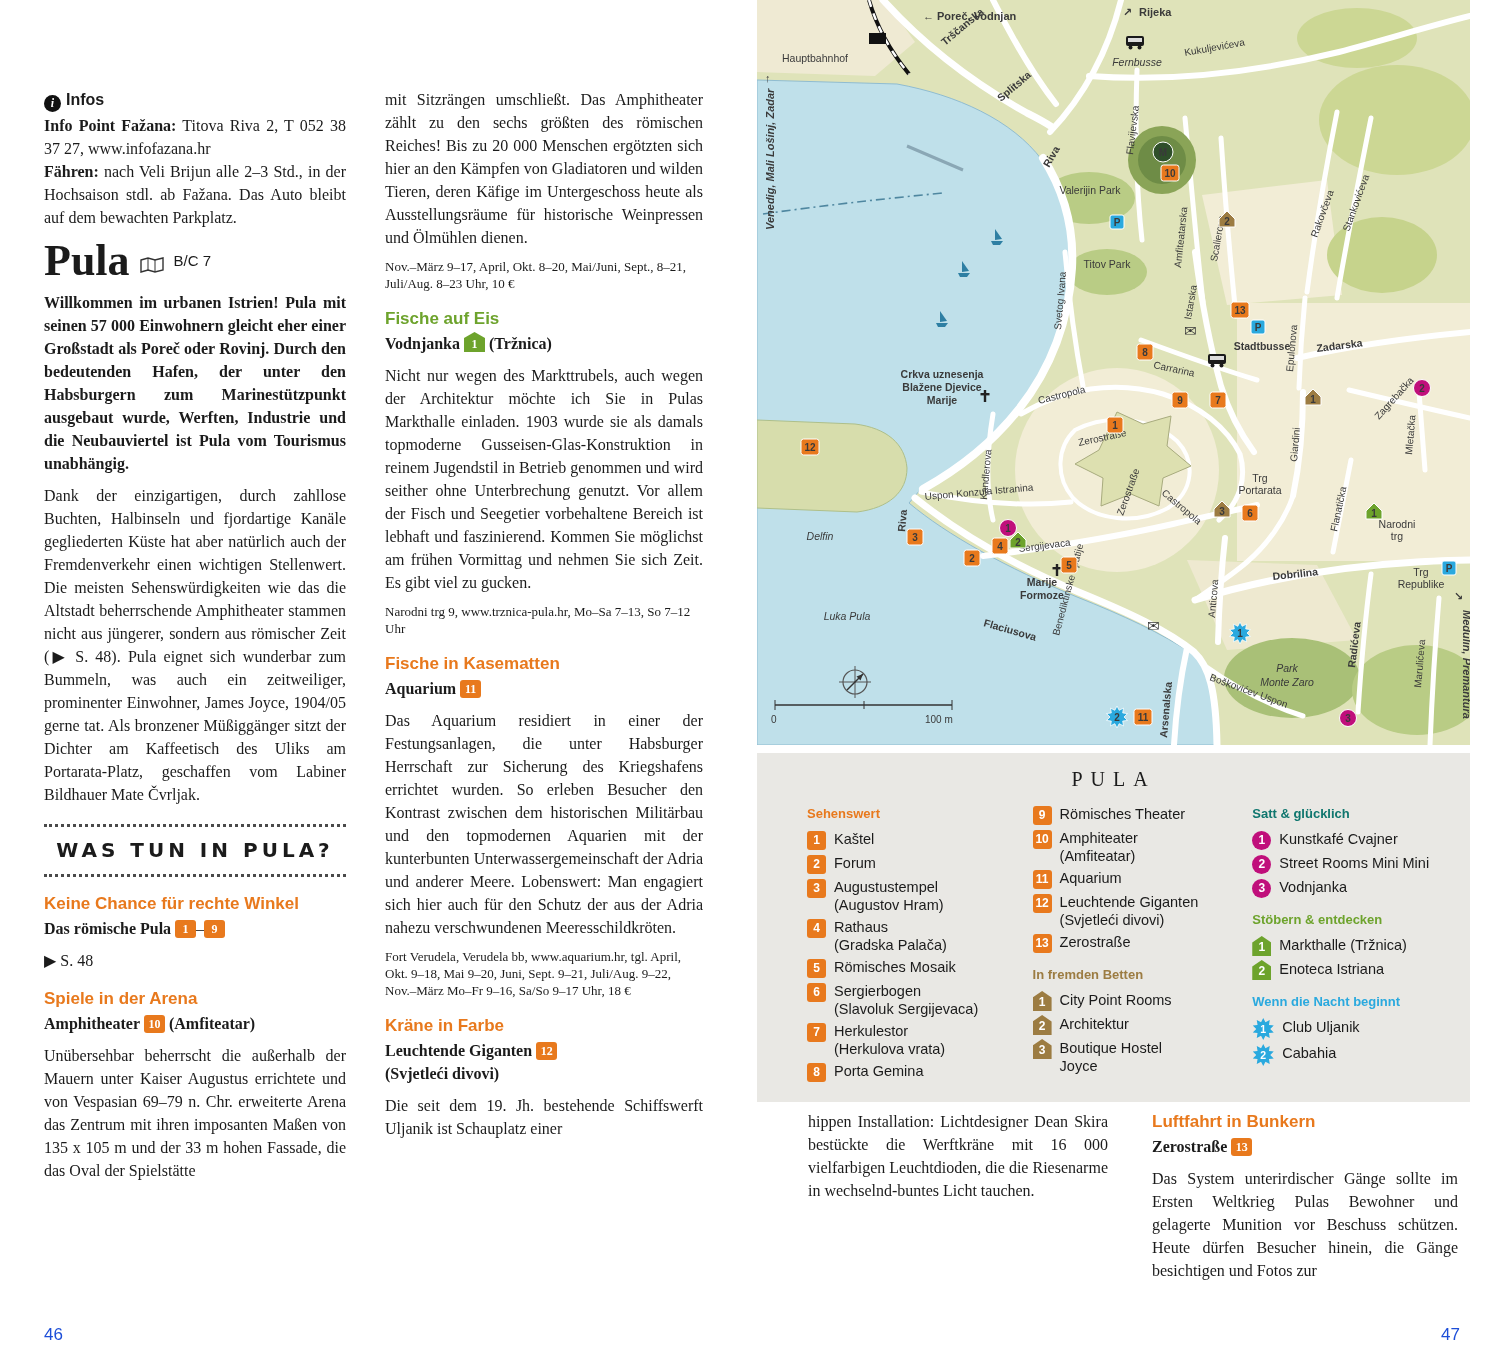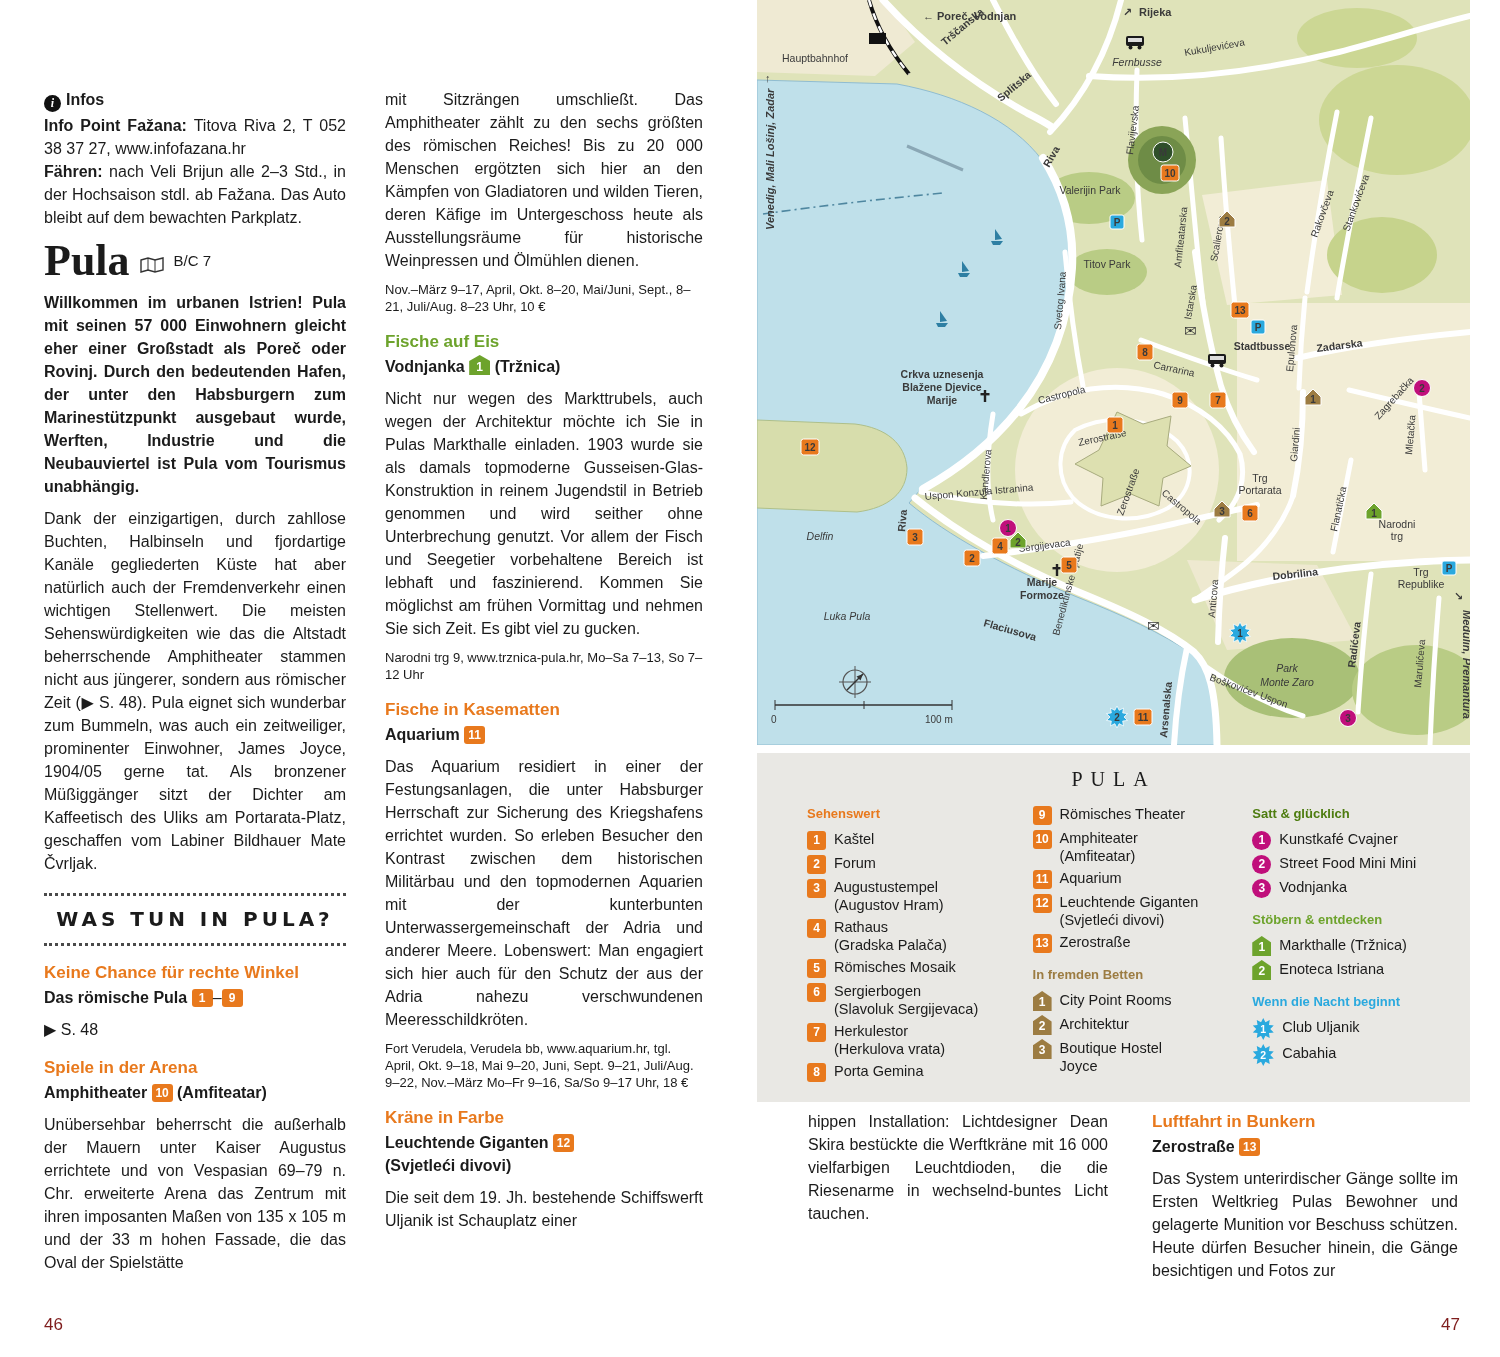--- a/index.html
+++ b/index.html
@@ -13,7 +13,7 @@
 
   
   .col{position:absolute;font-size:16px;line-height:23px;text-align:justify;}
-  .col p{margin:0 0 9px;}
+  .col p{margin:0 0 9px;font-family:Liberation Serif, serif;}
   .col1{left:44px;top:88px;width:302px;}
   .col2{left:385px;top:88px;width:318px;}
   .col3{left:808px;top:1110px;width:300px;}

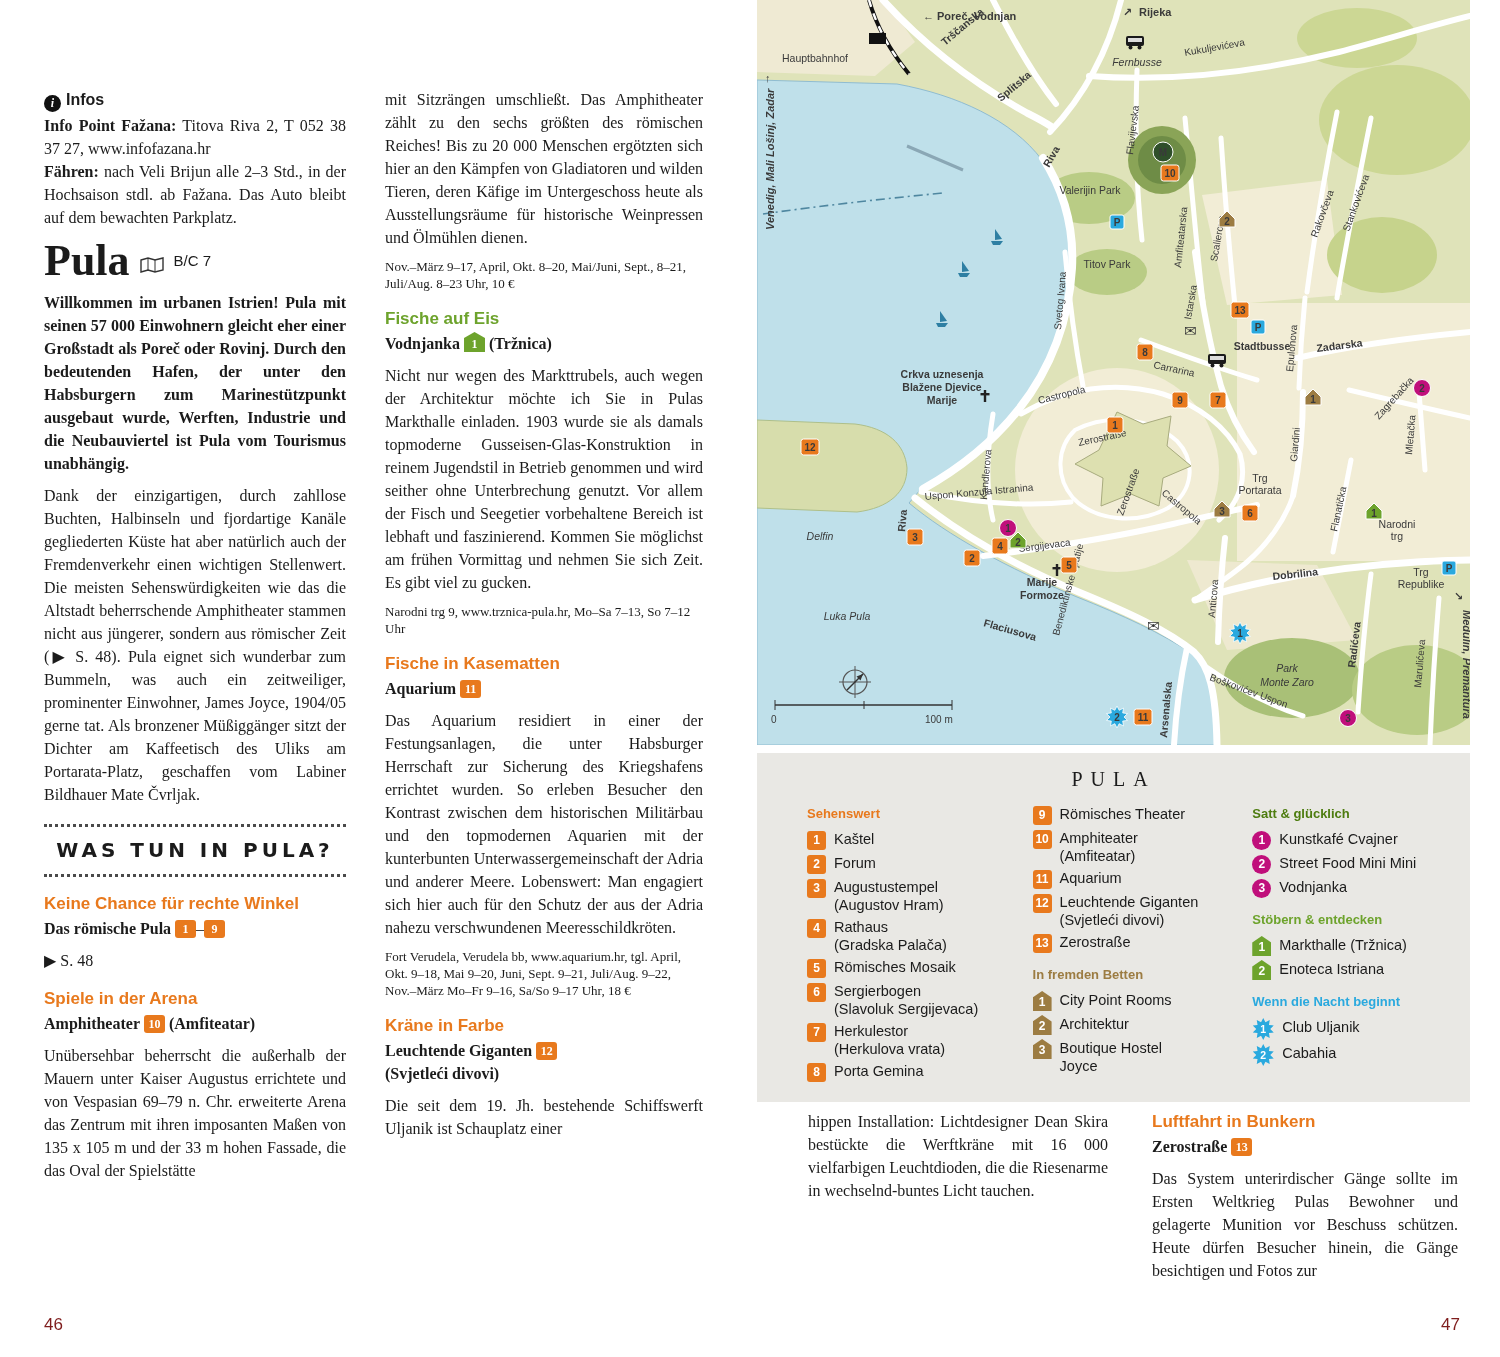--- a/index.html
+++ b/index.html
@@ -64,7 +64,7 @@
   .lhead.mt{margin-top:13px;}
   .c-orange{color:#e8791d;}
   .c-brown{color:#9c7c42;}
-  .c-magenta{color:#4d7c0f;}
+  .c-magenta{color:#0f766e;}
   .c-green{color:#6da32c;}
   .c-blue{color:#2aa9de;}
   .litem{display:flex;align-items:flex-start;margin:0 0 4px;}

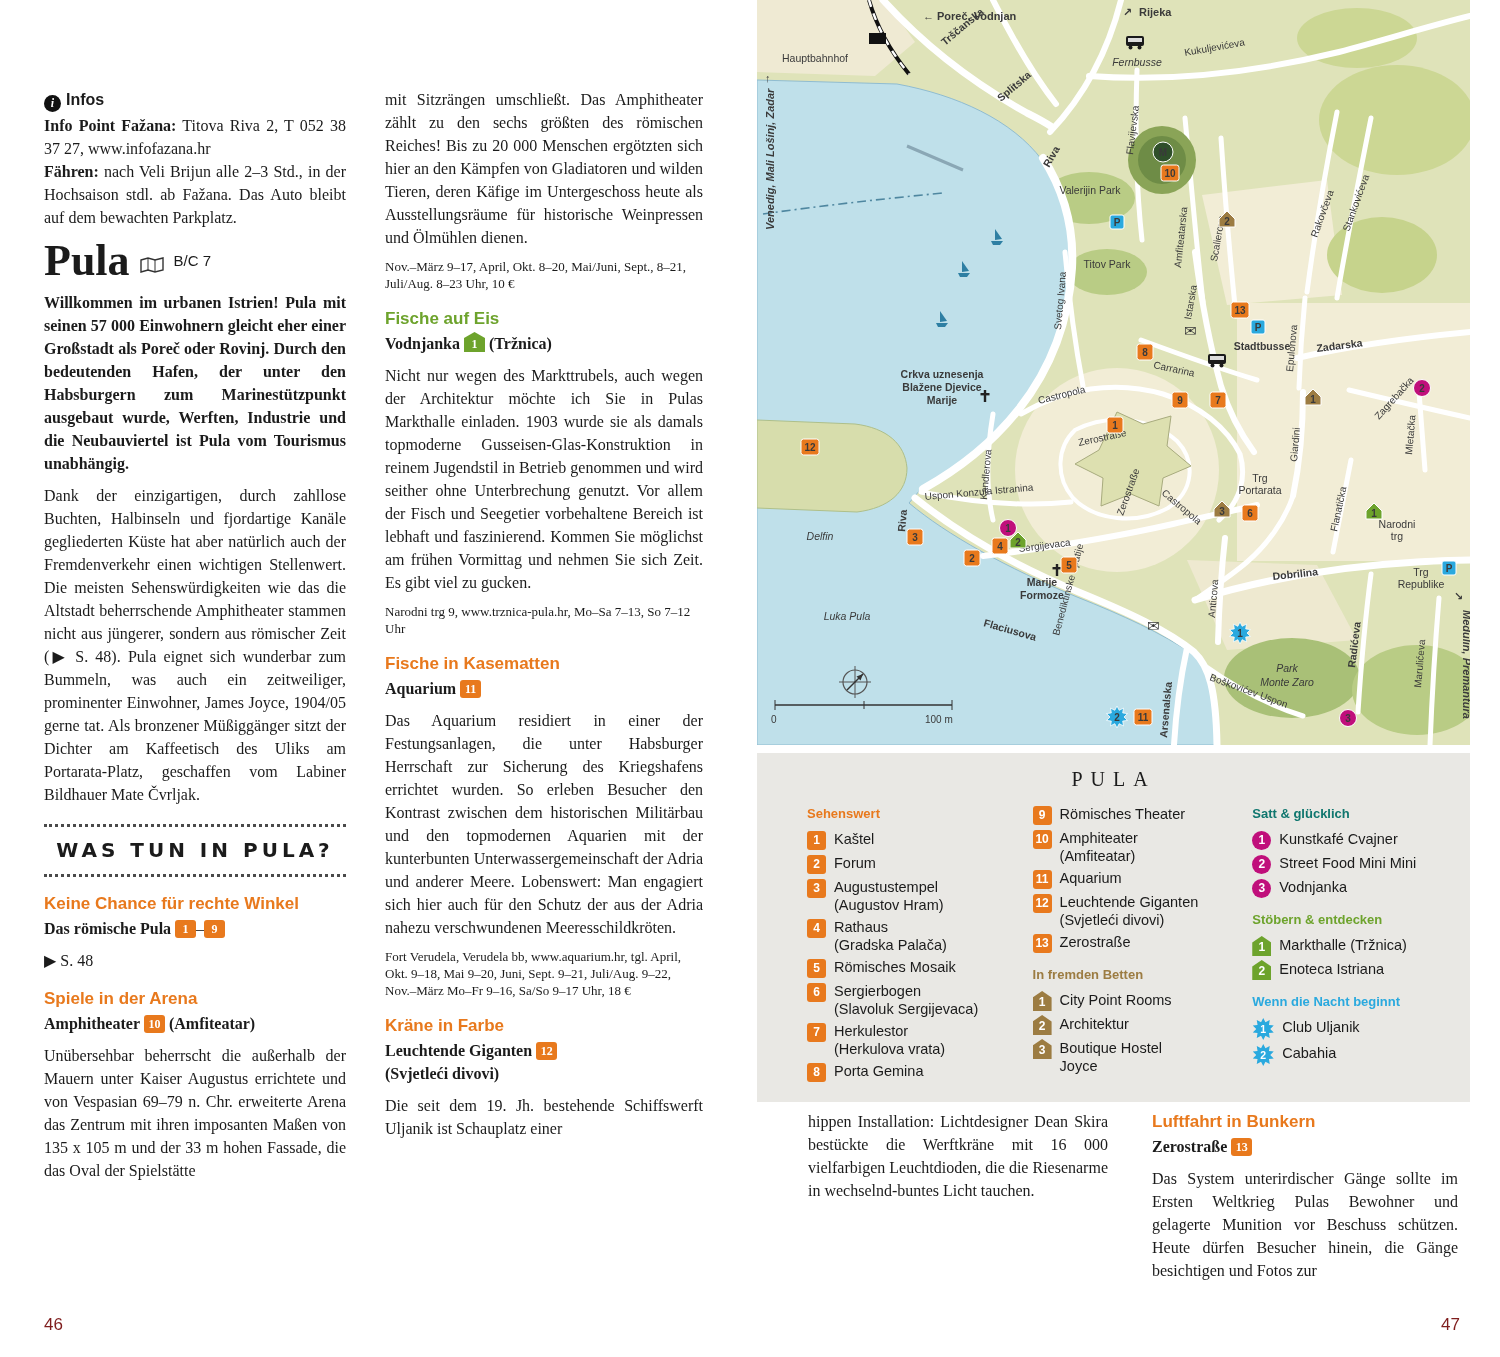--- a/index.html
+++ b/index.html
@@ -571,7 +571,7 @@
           </div>
         <div class="litem">
             <span class="lmark"><span class="lm circ">2</span></span>
-            <span class="llabel"><span>Street Food Mini Mini</span></span>
+            <span class="llabel"><span>Street Rooms Mini Mini</span></span>
           </div>
         <div class="litem">
             <span class="lmark"><span class="lm circ">3</span></span>

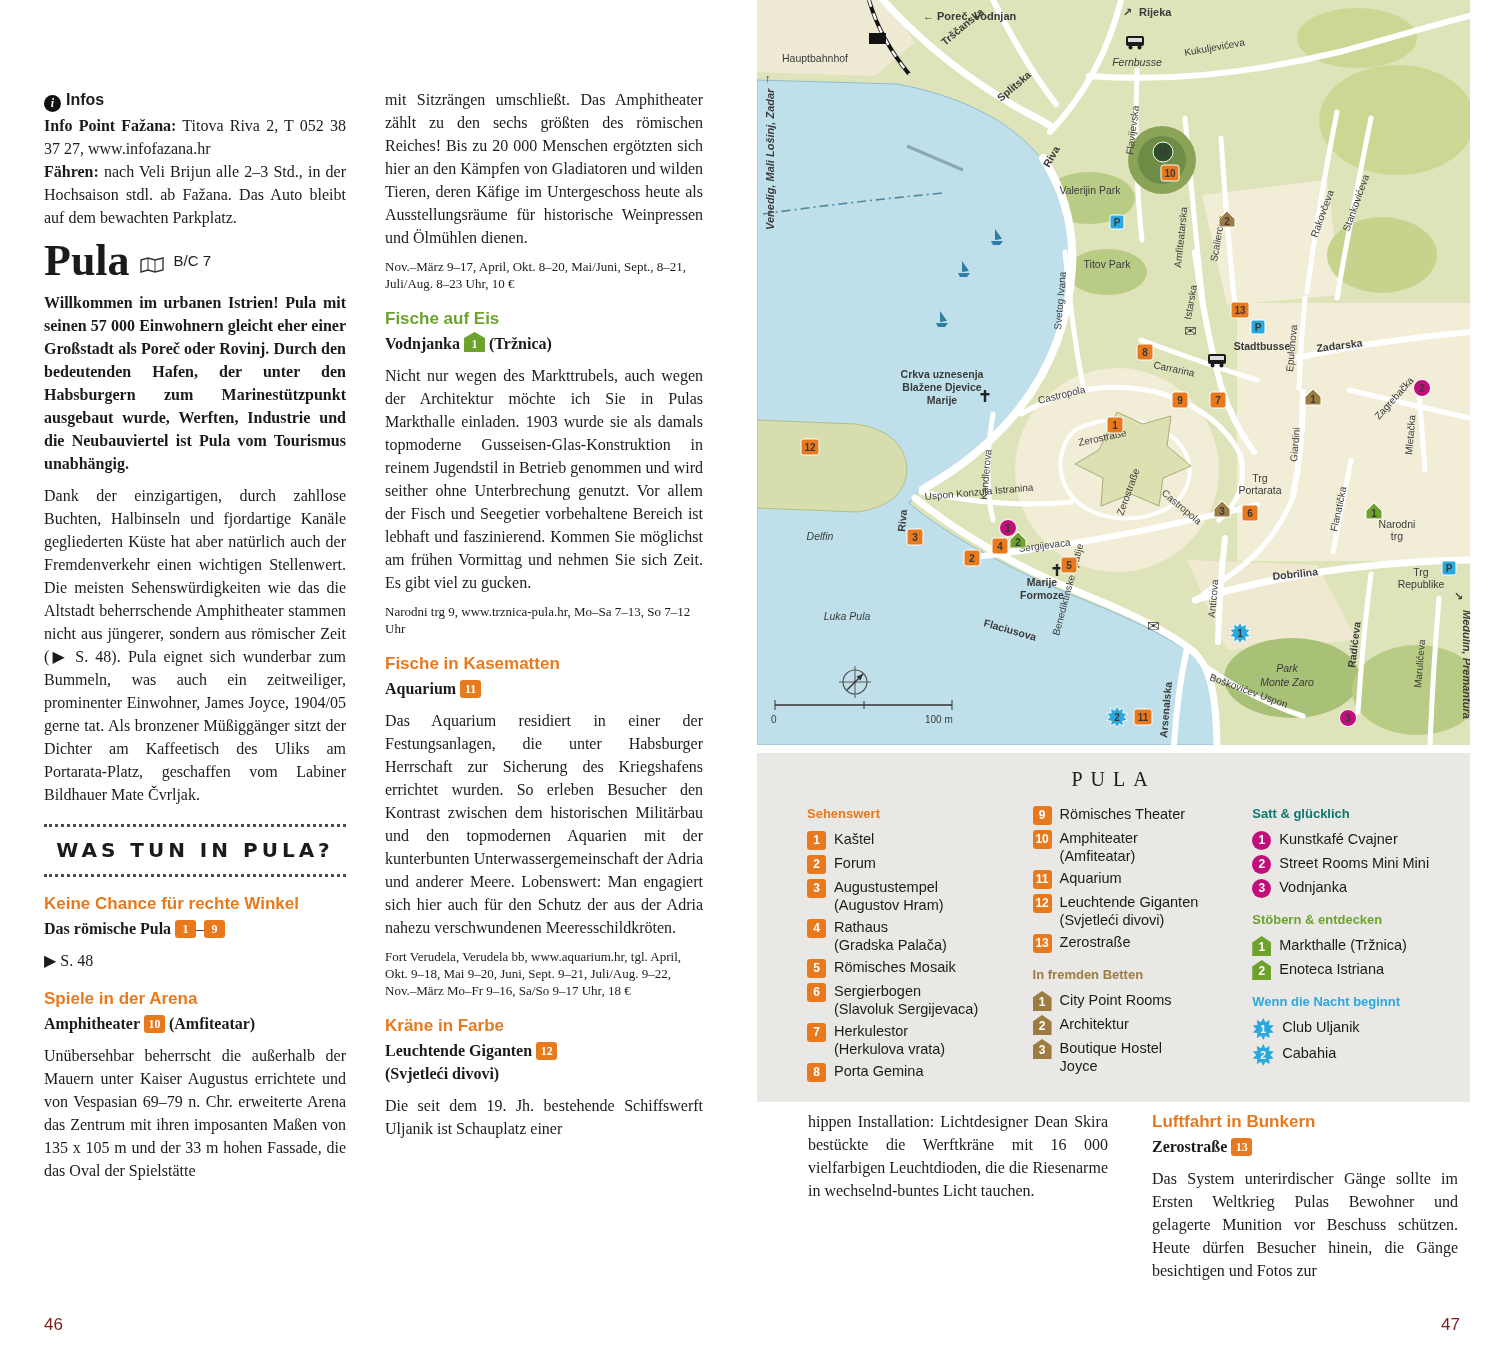--- a/index.html
+++ b/index.html
@@ -77,7 +77,7 @@
     clip-path:polygon(50% 0%,60% 19.5%,79.5% 9.5%,76% 31.4%,97.7% 34.5%,81.8% 50%,97.7% 65.5%,76% 68.6%,79.5% 90.5%,60% 80.5%,50% 100%,40% 80.5%,20.5% 90.5%,24% 68.6%,2.3% 65.5%,18.2% 50%,2.3% 34.5%,24% 31.4%,20.5% 9.5%,40% 19.5%);}
   .llabel .l2{display:block;}
 
-  .pageno{position:absolute;bottom:22px;font-size:17px;color:#7f1d1d;}
+  .pageno{position:absolute;bottom:12px;font-size:17px;color:#1d4ed8;}
   .pn-left{left:44px;}
   .pn-right{right:40px;}
 </style>

